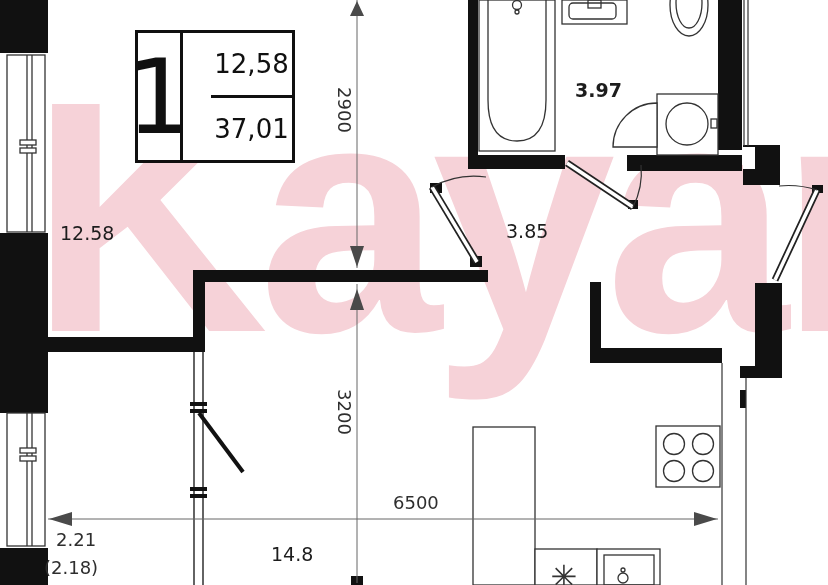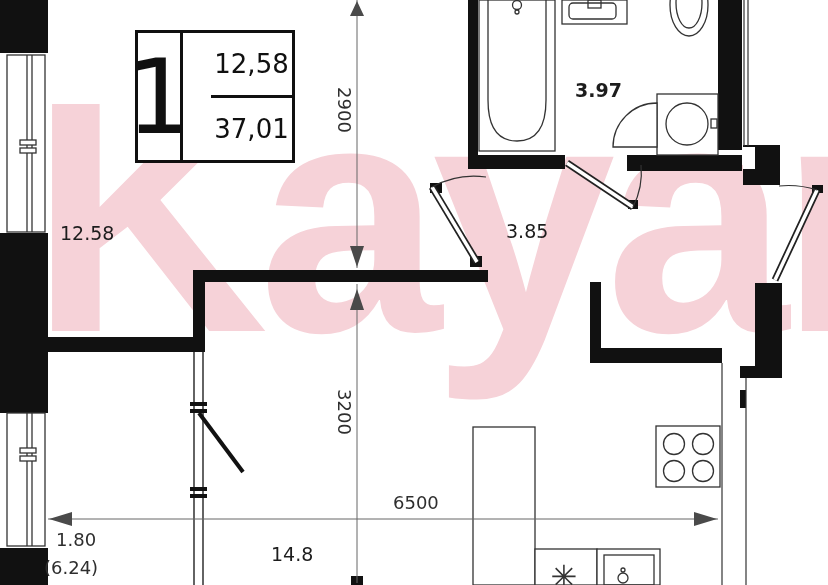--- a/index.html
+++ b/index.html
@@ -167,7 +167,7 @@
   <div class="dimlbl vdim" style="left:312px;top:99px;">2900</div>
   <div class="dimlbl vdim" style="left:312px;top:401px;">3200</div>
   <div class="dimlbl" style="left:385px;top:492px;margin-left:8px;">6500</div>
-  <div class="dimlbl" style="left:56px;top:529px;">1.80</div>
+  <div class="dimlbl" style="left:56px;top:529px;">2.21</div>
   <div class="dimlbl" style="left:44px;top:557px;">(6.24)</div>
 
   <div id="info-box">

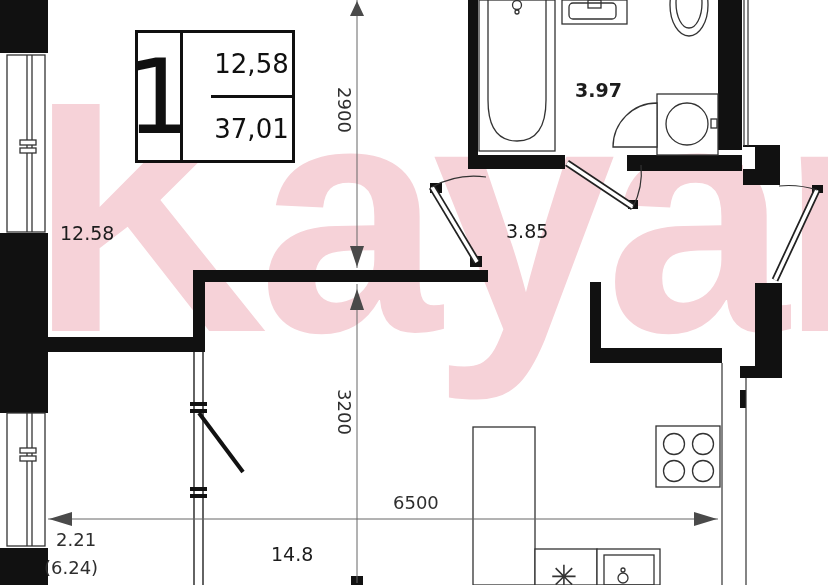--- a/index.html
+++ b/index.html
@@ -168,7 +168,7 @@
   <div class="dimlbl vdim" style="left:312px;top:401px;">3200</div>
   <div class="dimlbl" style="left:385px;top:492px;margin-left:8px;">6500</div>
   <div class="dimlbl" style="left:56px;top:529px;">2.21</div>
-  <div class="dimlbl" style="left:44px;top:557px;">(6.24)</div>
+  <div class="dimlbl" style="left:44px;top:557px;">(2.18)</div>
 
   <div id="info-box">
     <div id="info-room-count">1</div>

